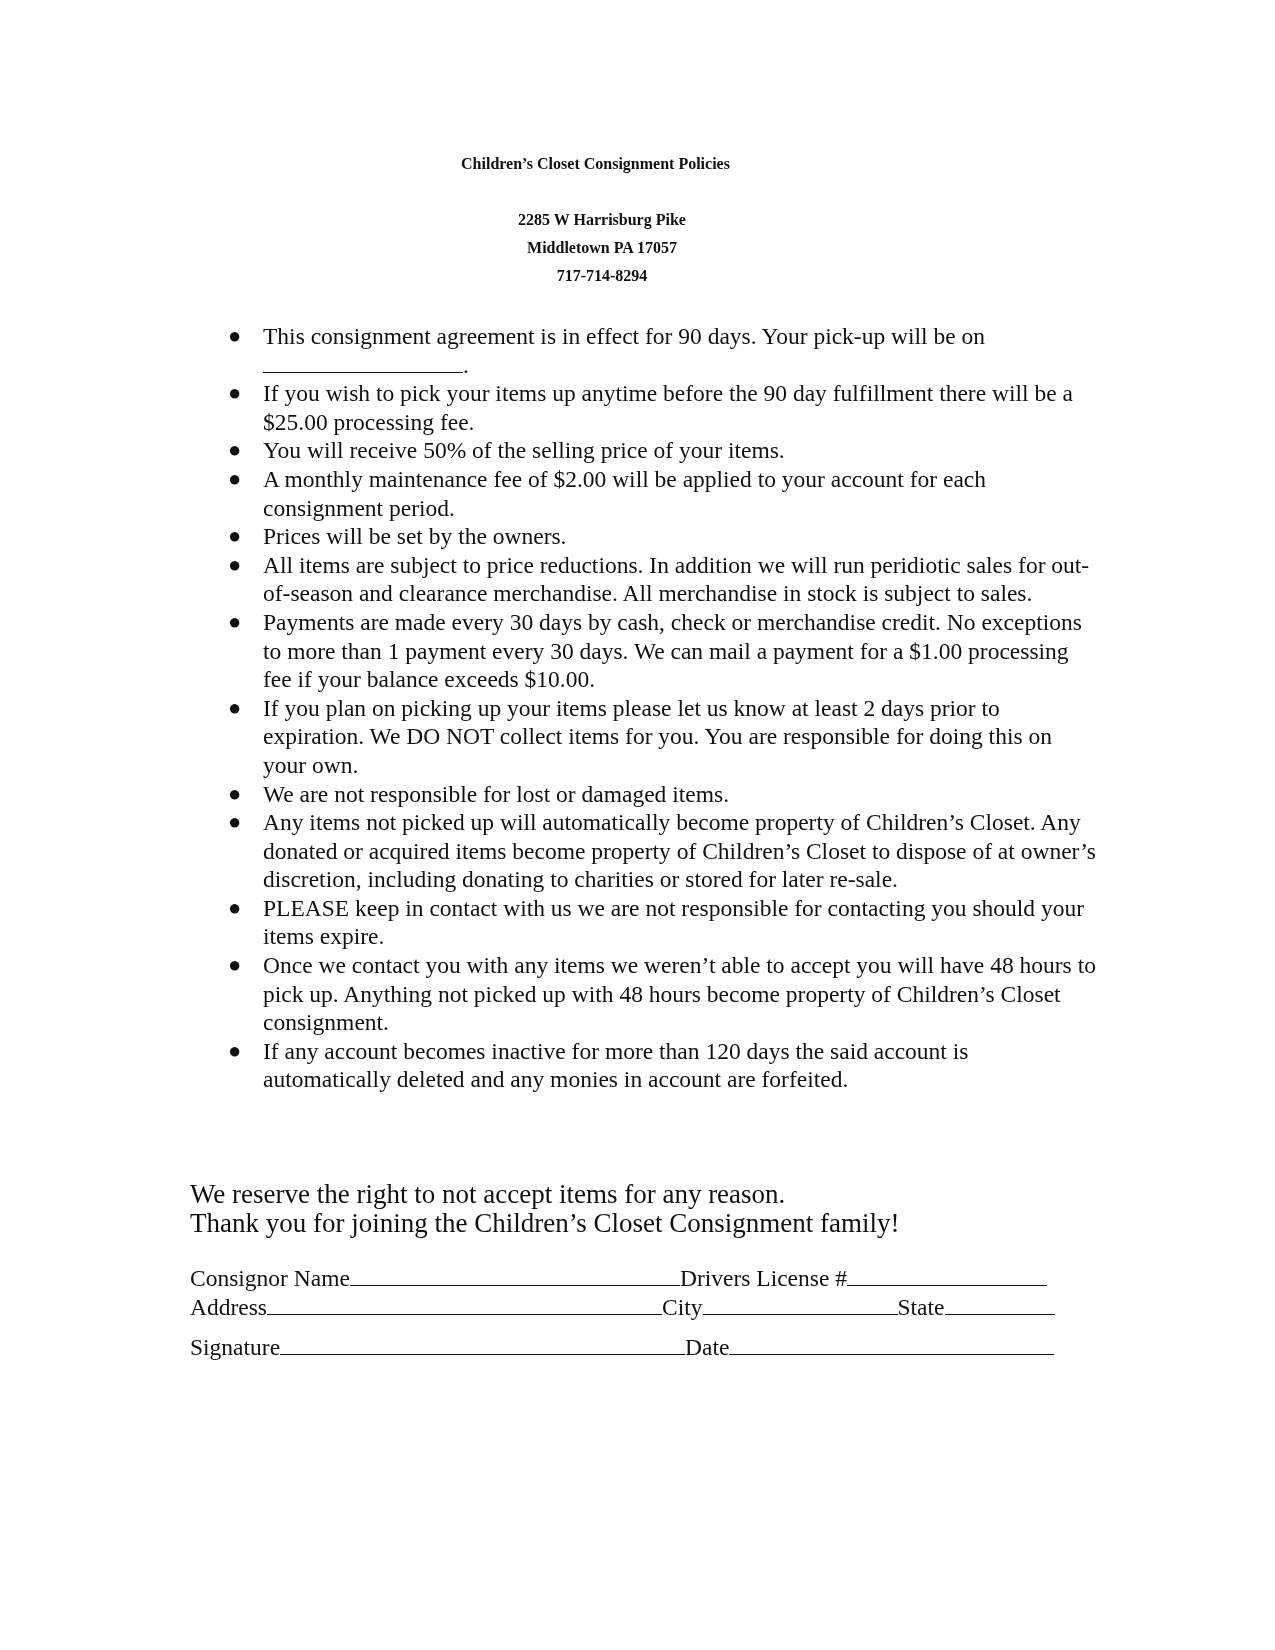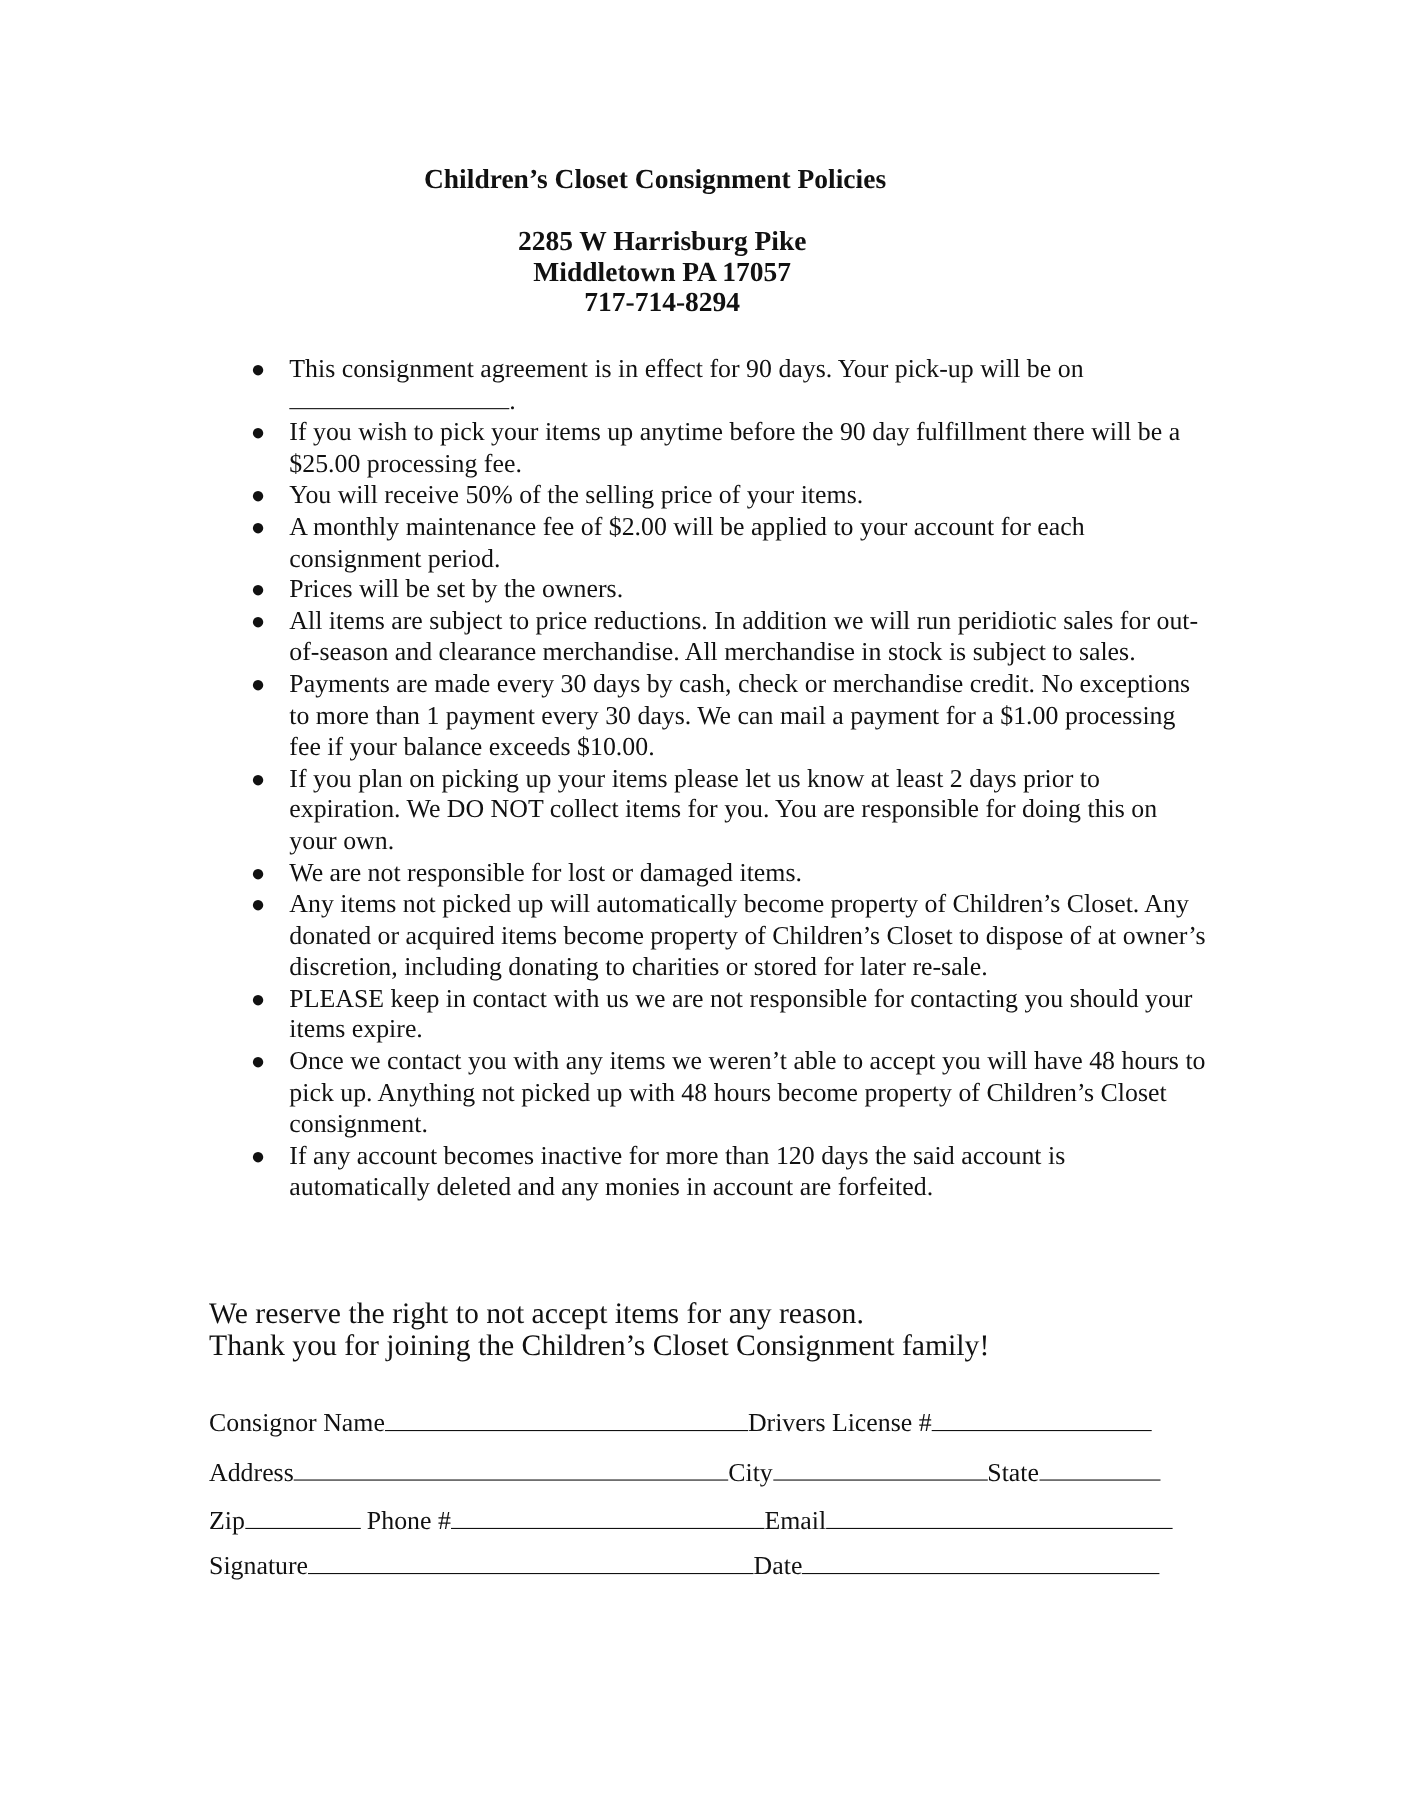--- a/index.html
+++ b/index.html
@@ -28,7 +28,7 @@
       width: 1191px;
       text-align: center;
       font-weight: bold;
-      font-size: 25px;
+      font-size: 16px;
       line-height: 28px;
     }
     .title { top: 150px; }

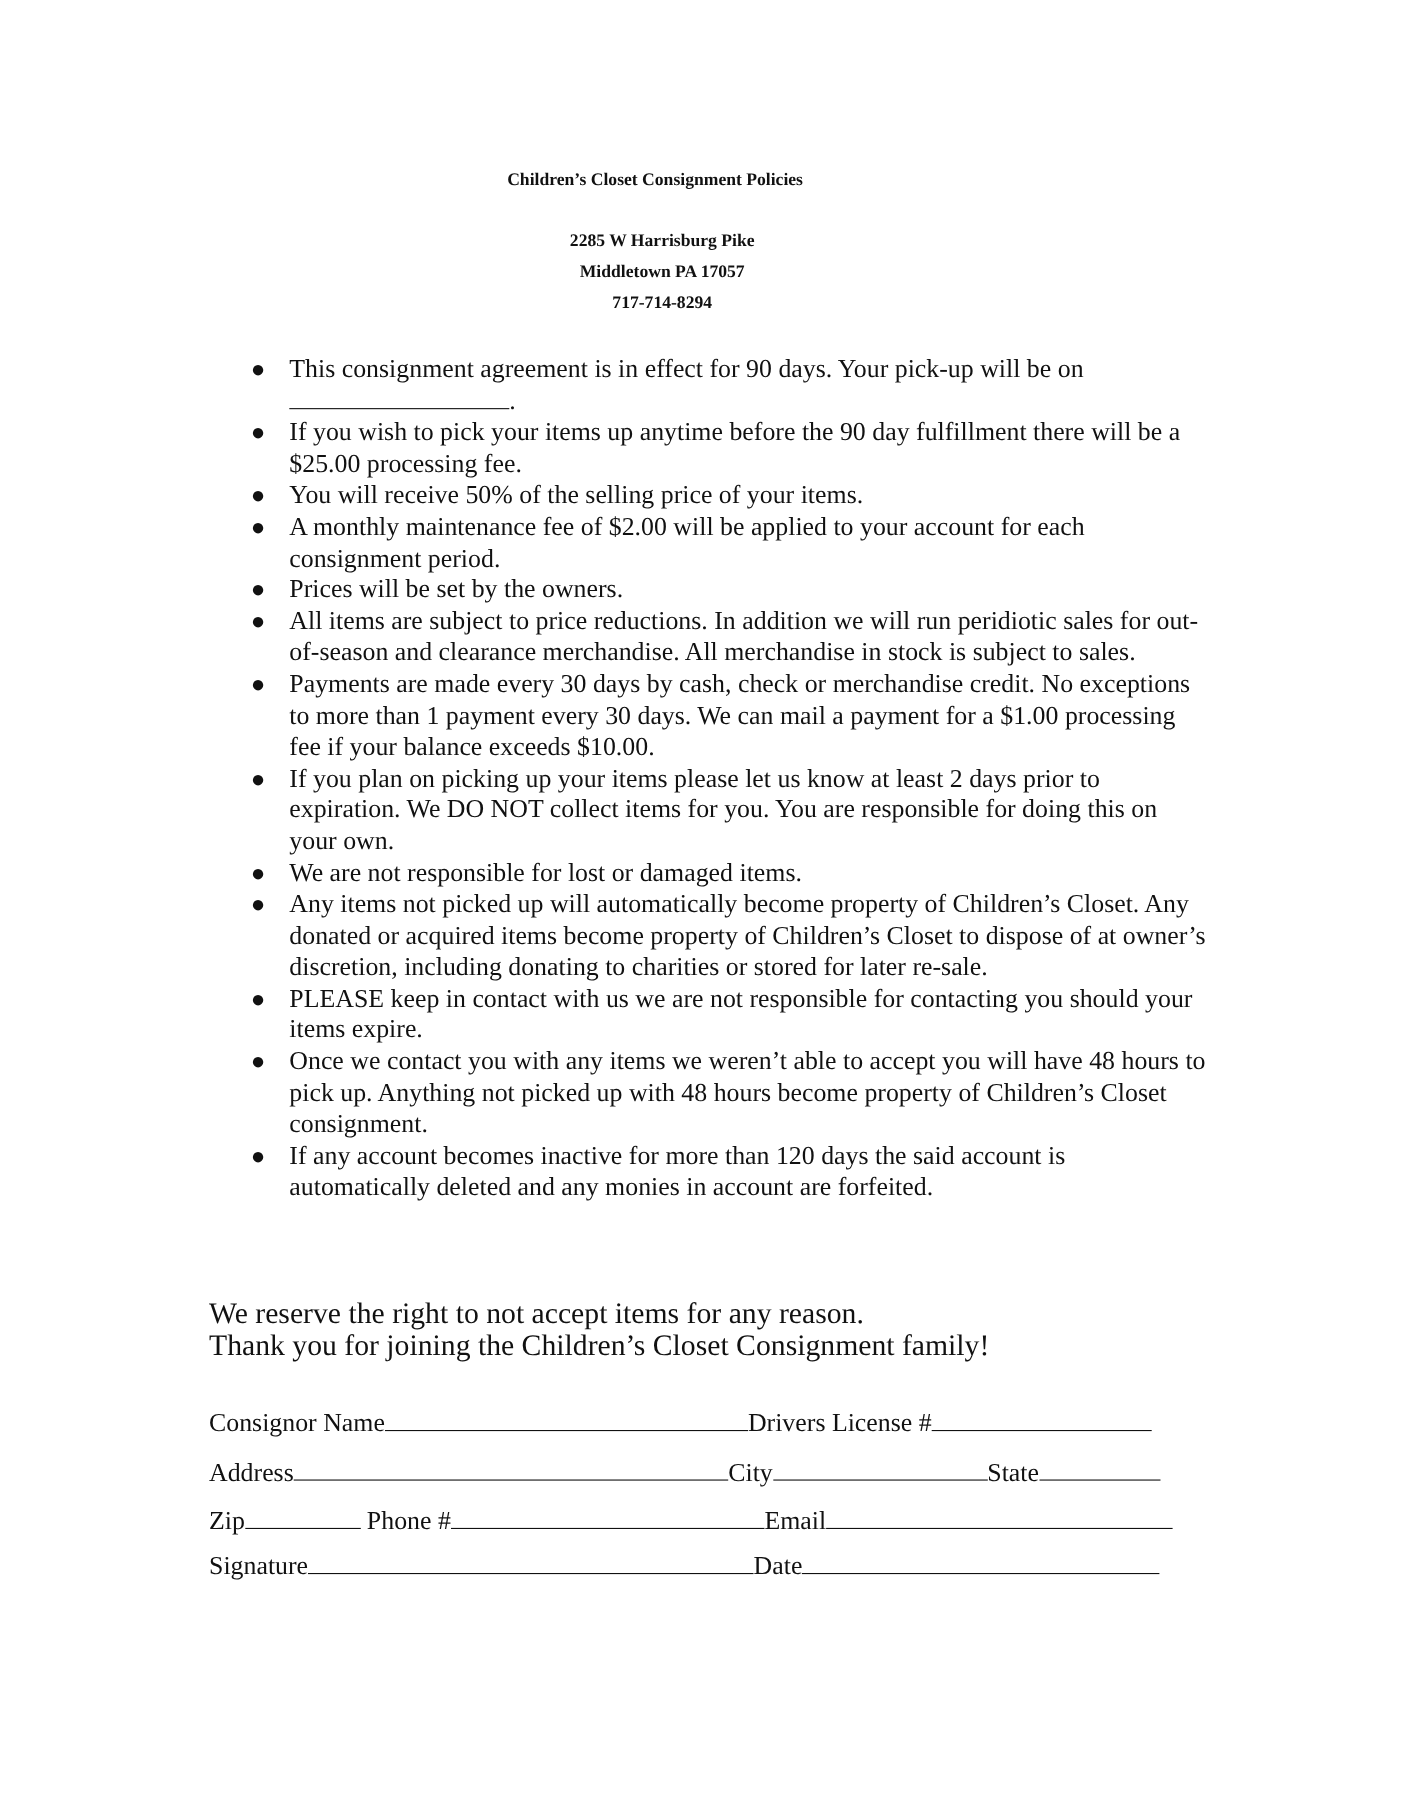--- a/index.html
+++ b/index.html
@@ -76,7 +76,6 @@
     .form-row {
       white-space: nowrap;
       height: 28.6px;
-      margin-top: 16px;
     }
     .form-row.sig {
       margin-top: 12px;

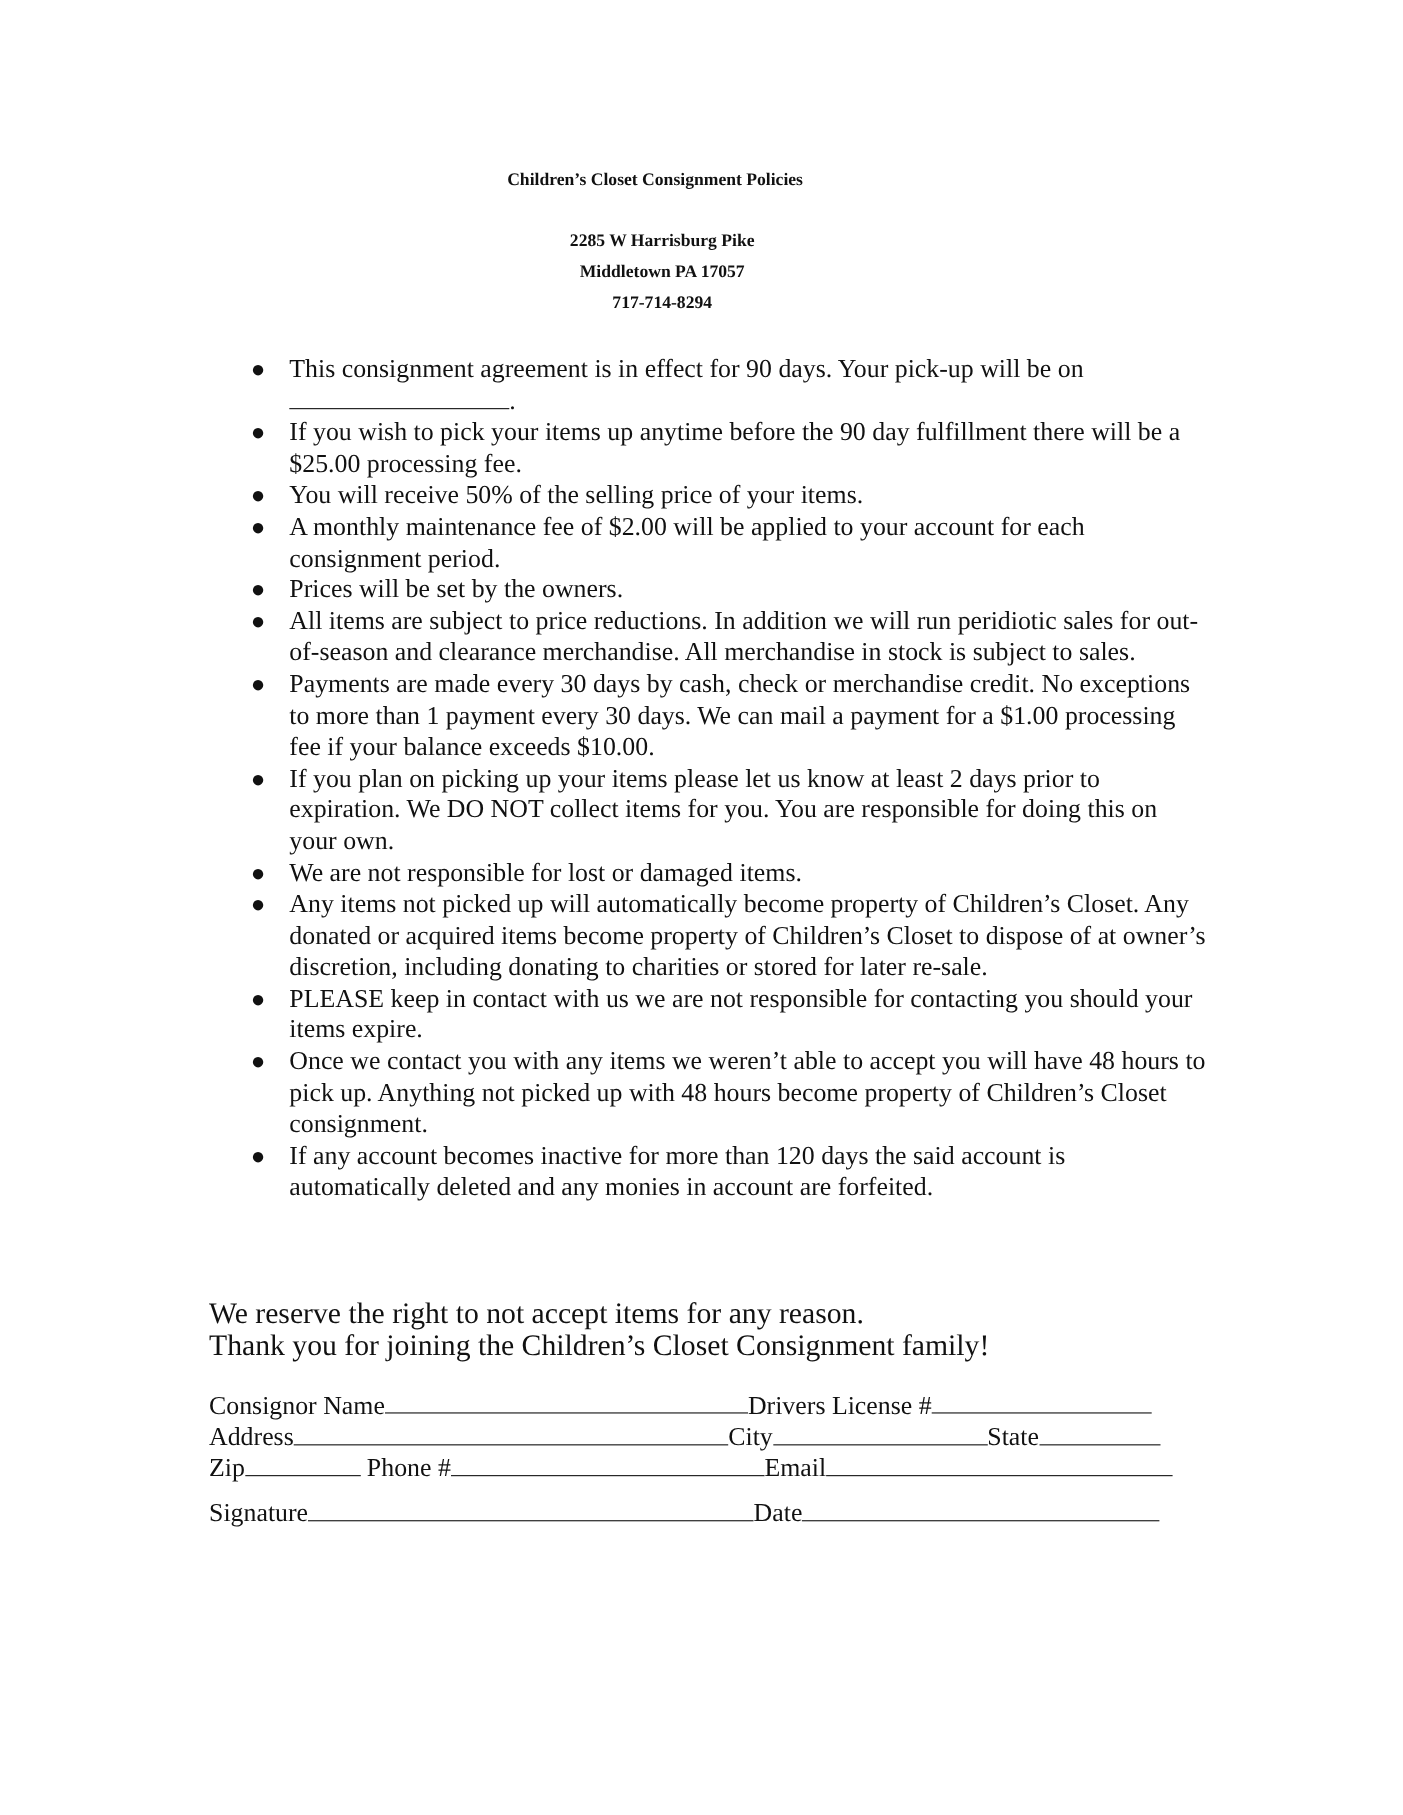--- a/index.html
+++ b/index.html
@@ -169,9 +169,6 @@
     <div class="form-row">
       <span class="field-label">Address</span><span class="blank" style="width:395px;"></span><span class="field-label">City</span><span class="blank" style="width:195px;"></span><span class="field-label">State</span><span class="blank" style="width:110px;"></span>
     </div>
-    <div class="form-row">
-      <span class="field-label">Zip</span><span class="blank" style="width:105px;"></span><span>&nbsp;</span><span class="field-label">Phone #</span><span class="blank" style="width:285px;"></span><span class="field-label">Email</span><span class="blank" style="width:315px;"></span>
-    </div>
     <div class="form-row sig">
       <span class="field-label">Signature</span><span class="blank" style="width:405px;"></span><span class="field-label">Date</span><span class="blank" style="width:325px;"></span>
     </div>

